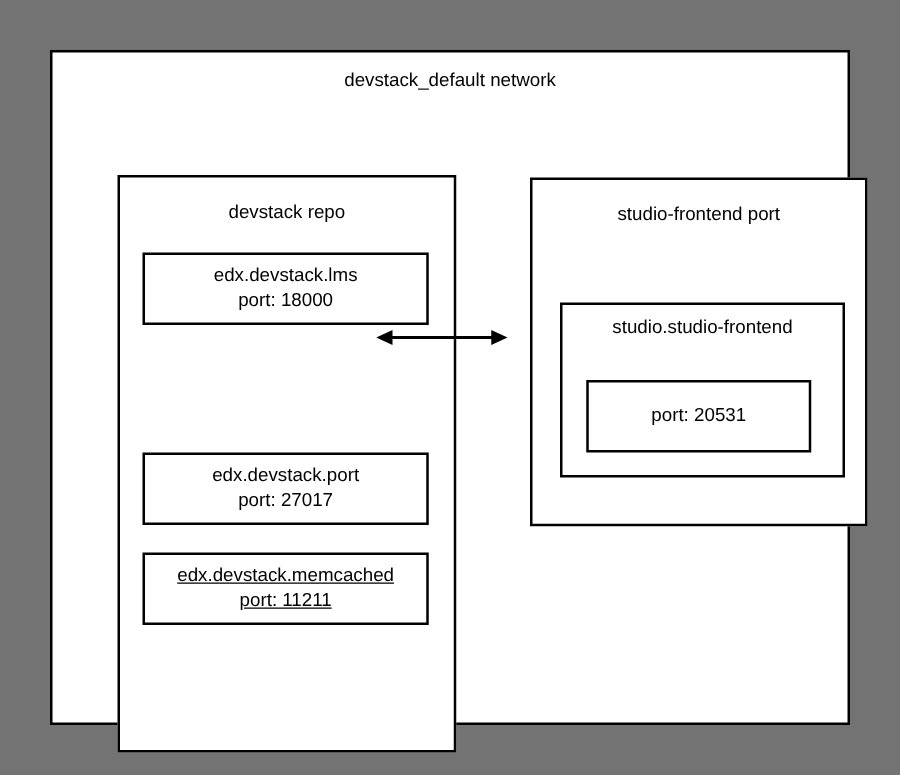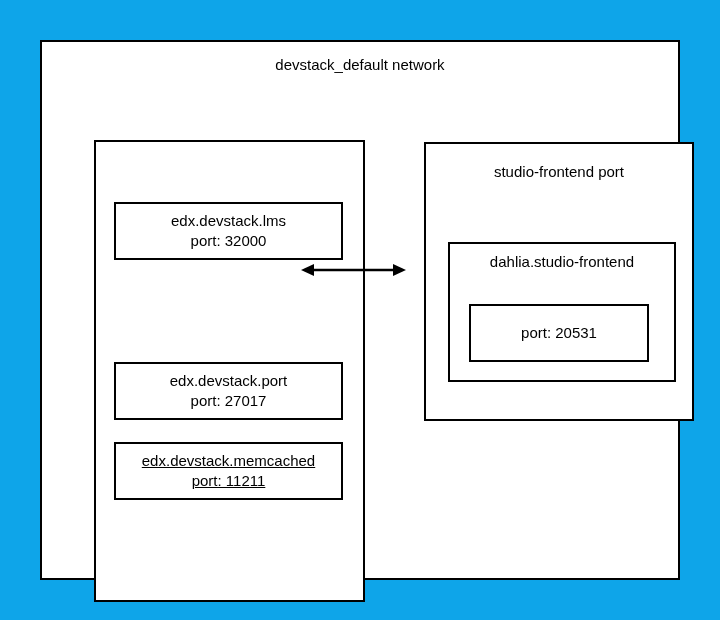--- a/index.html
+++ b/index.html
@@ -13,7 +13,7 @@
   .page {
     position: relative;
     width: 720px; height: 620px;
-    background: #0ea5e9;
+    background: #737373;
   }
   .box {
     position: absolute;

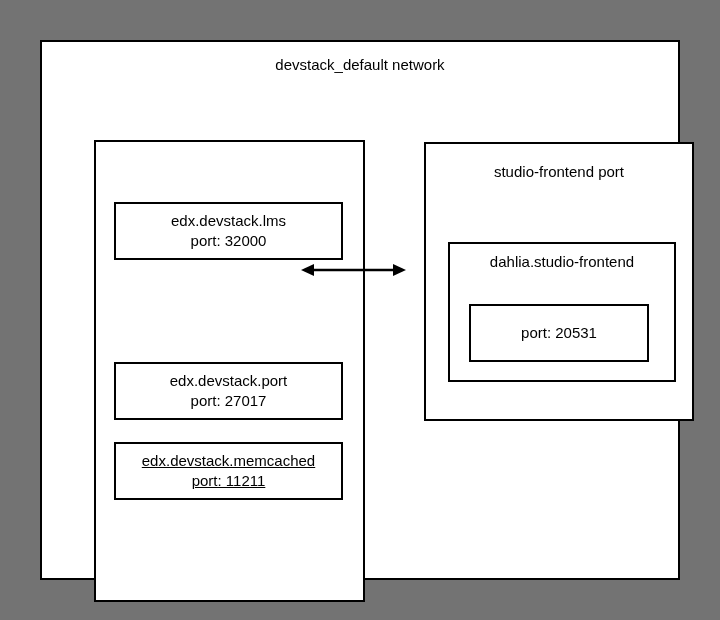--- a/index.html
+++ b/index.html
@@ -87,6 +87,7 @@
     <div class="box-title network-title">devstack_default network</div>
 
     <div class="box devstack-repo">
+      <div class="box-title repo-title">devstack repo</div>
 
       <div class="container-box cb-1">
         <span>edx.devstack.lms</span>

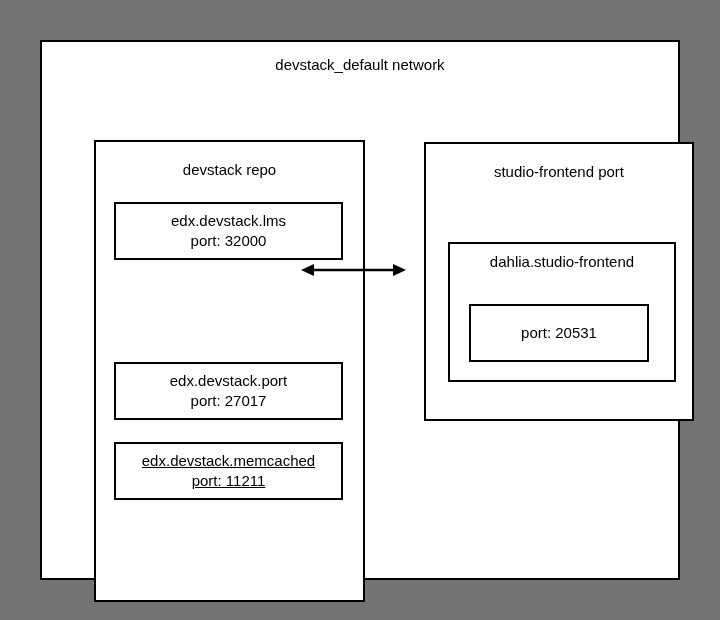--- a/index.html
+++ b/index.html
@@ -91,7 +91,7 @@
 
       <div class="container-box cb-1">
         <span>edx.devstack.lms</span>
-        <span>port: 32000</span>
+        <span>port: 18000</span>
       </div>
 
 

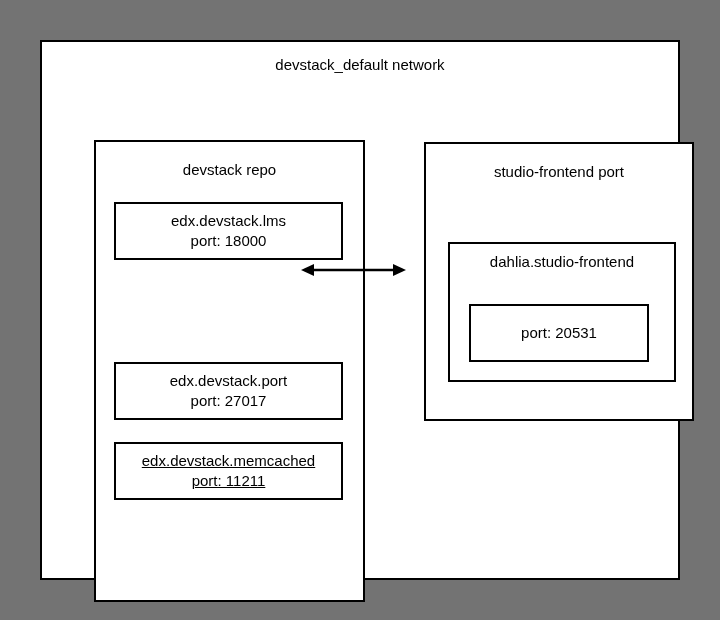--- a/index.html
+++ b/index.html
@@ -111,7 +111,7 @@
       <div class="box-title repo-title">studio-frontend port</div>
 
       <div class="box dahlia-box">
-        <div class="box-title dahlia-title">dahlia.studio-frontend</div>
+        <div class="box-title dahlia-title">studio.studio-frontend</div>
 
         <div class="container-box webpack-box">
           <span>port: 20531</span>

